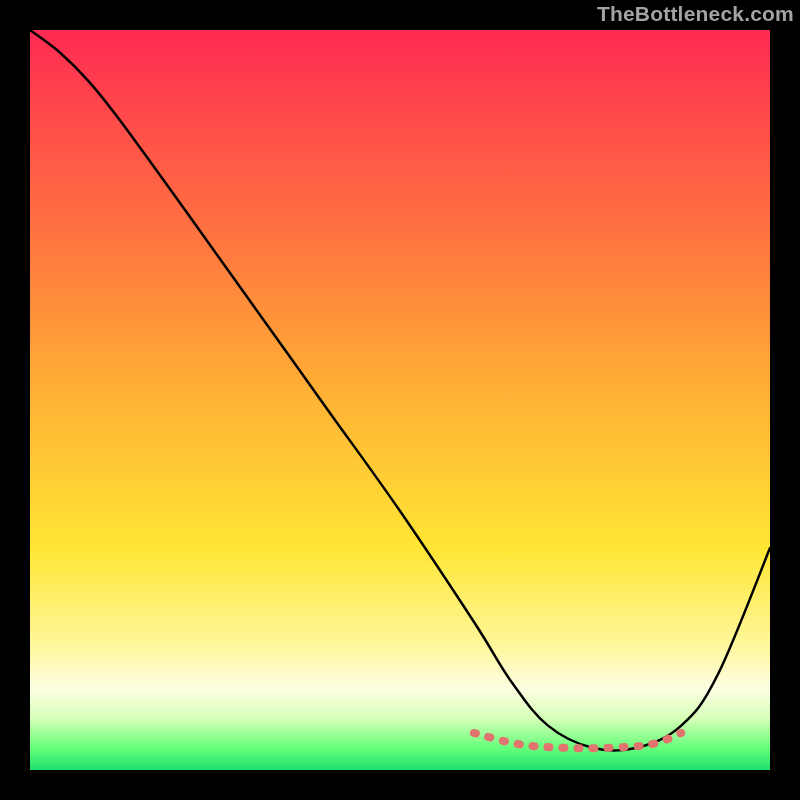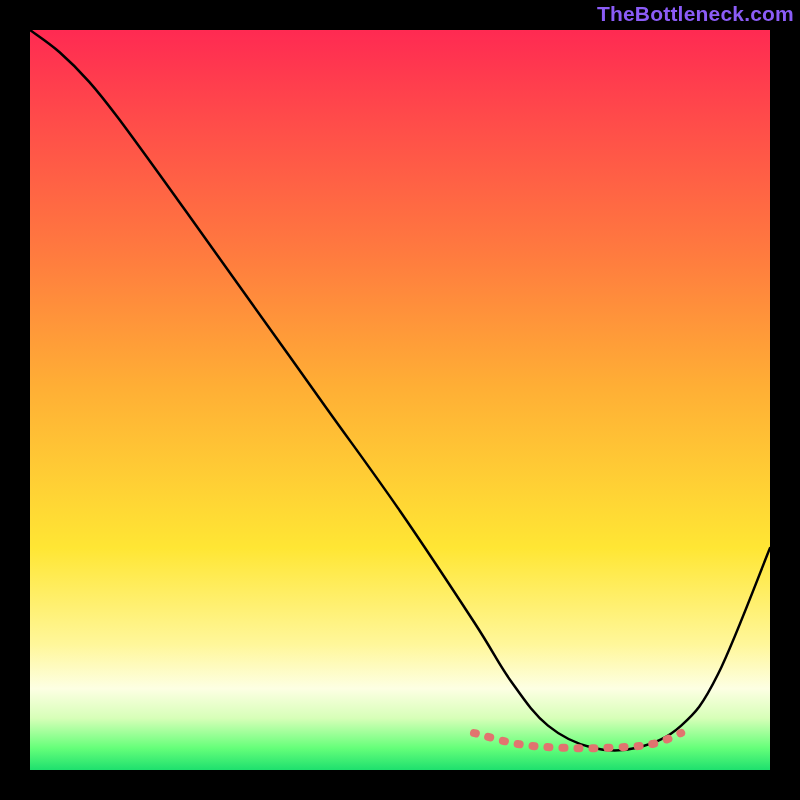--- a/index.html
+++ b/index.html
@@ -21,7 +21,7 @@
     position: absolute;
     top: 2px;
     right: 6px;
-    color: #8b5cf6;
+    color: #a3a3a3;
     font-size: 21px;
     font-weight: 600;
     letter-spacing: 0.2px;

